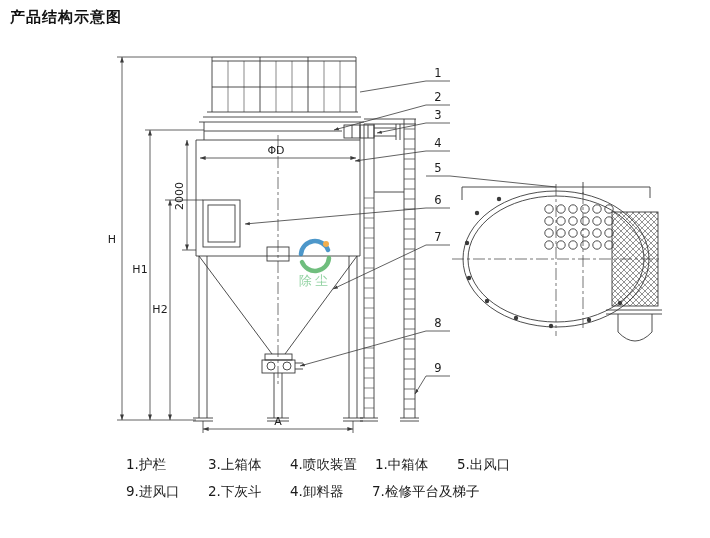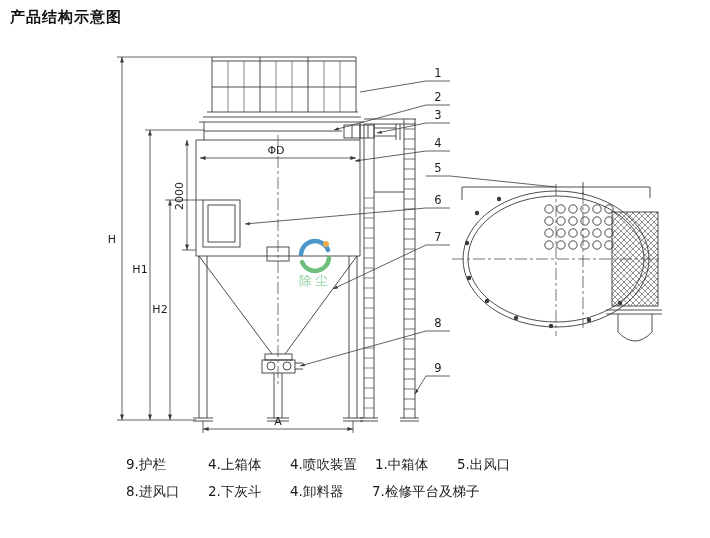--- a/index.html
+++ b/index.html
@@ -261,7 +261,7 @@
   </svg>
 
   <div class="legend">
-    <div class="legend-row"><span class="legend-item">9.护栏</span><span class="legend-item">4.上箱体</span><span class="legend-item">4.喷吹装置</span><span class="legend-item">1.中箱体</span><span class="legend-item">5.出风口</span></div>
+    <div class="legend-row"><span class="legend-item">1.护栏</span><span class="legend-item">4.上箱体</span><span class="legend-item">4.喷吹装置</span><span class="legend-item">1.中箱体</span><span class="legend-item">5.出风口</span></div>
     <div class="legend-row"><span class="legend-item">8.进风口</span><span class="legend-item">2.下灰斗</span><span class="legend-item">4.卸料器</span><span class="legend-item">7.检修平台及梯子</span></div>
   </div>
 

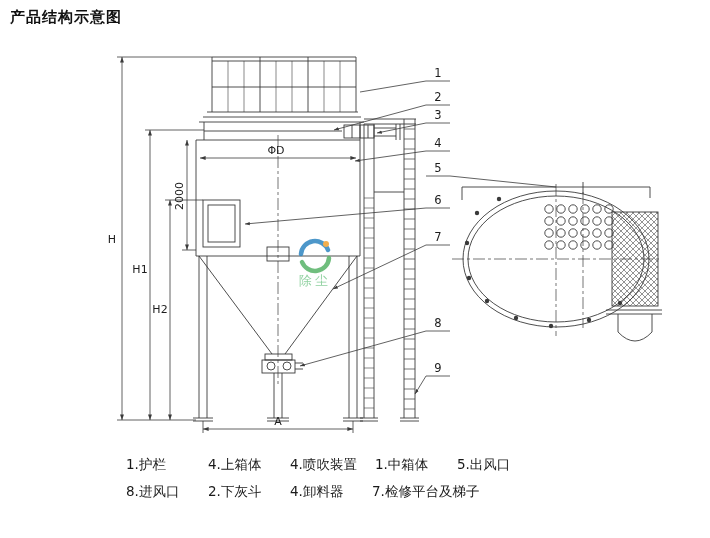--- a/index.html
+++ b/index.html
@@ -261,7 +261,7 @@
   </svg>
 
   <div class="legend">
-    <div class="legend-row"><span class="legend-item">1.护栏</span><span class="legend-item">4.上箱体</span><span class="legend-item">4.喷吹装置</span><span class="legend-item">1.中箱体</span><span class="legend-item">5.出风口</span></div>
+    <div class="legend-row"><span class="legend-item">1.护栏</span><span class="legend-item">3.上箱体</span><span class="legend-item">4.喷吹装置</span><span class="legend-item">1.中箱体</span><span class="legend-item">5.出风口</span></div>
     <div class="legend-row"><span class="legend-item">8.进风口</span><span class="legend-item">2.下灰斗</span><span class="legend-item">4.卸料器</span><span class="legend-item">7.检修平台及梯子</span></div>
   </div>
 

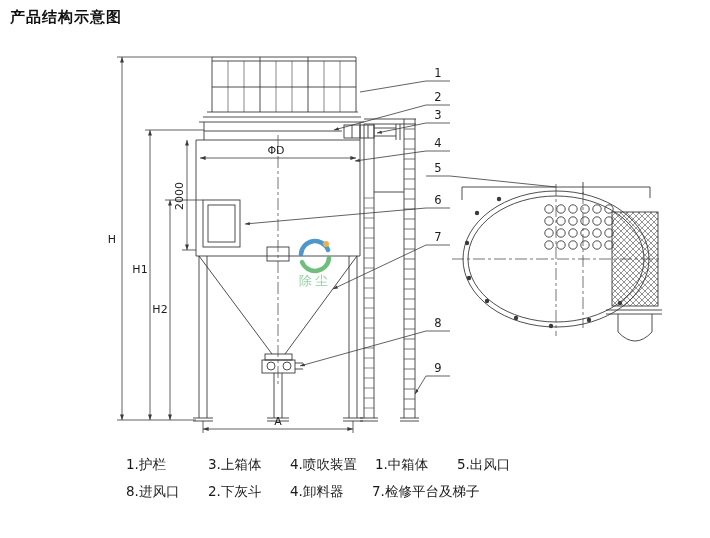--- a/index.html
+++ b/index.html
@@ -262,7 +262,7 @@
 
   <div class="legend">
     <div class="legend-row"><span class="legend-item">1.护栏</span><span class="legend-item">3.上箱体</span><span class="legend-item">4.喷吹装置</span><span class="legend-item">1.中箱体</span><span class="legend-item">5.出风口</span></div>
-    <div class="legend-row"><span class="legend-item">8.进风口</span><span class="legend-item">2.下灰斗</span><span class="legend-item">4.卸料器</span><span class="legend-item">7.检修平台及梯子</span></div>
+    <div class="legend-row"><span class="legend-item">9.进风口</span><span class="legend-item">2.下灰斗</span><span class="legend-item">4.卸料器</span><span class="legend-item">7.检修平台及梯子</span></div>
   </div>
 
 </div>

